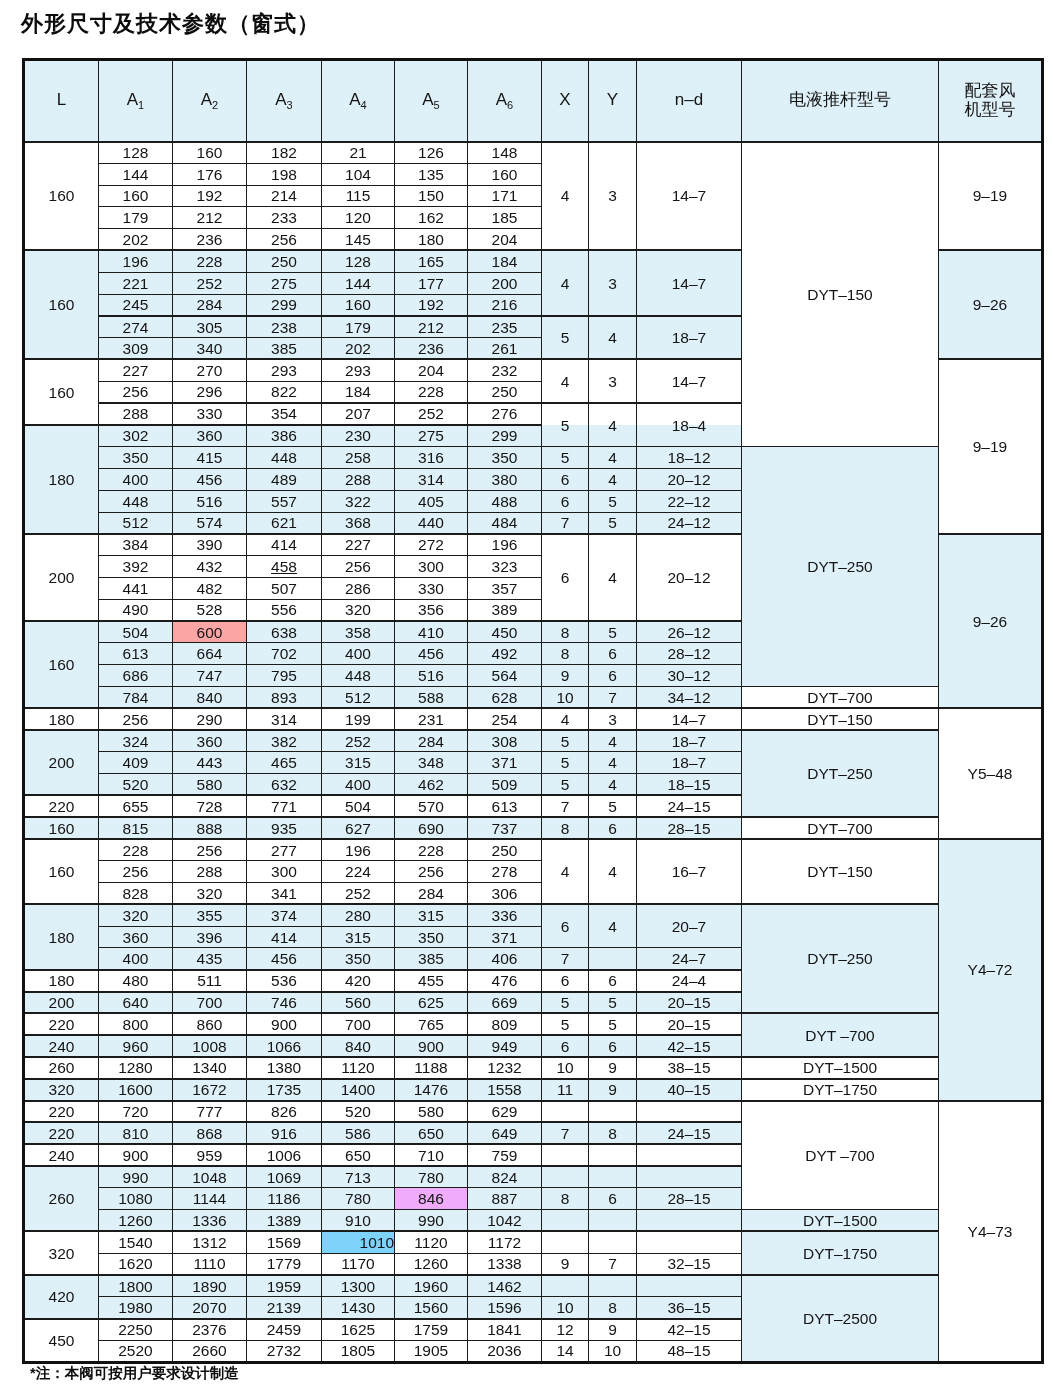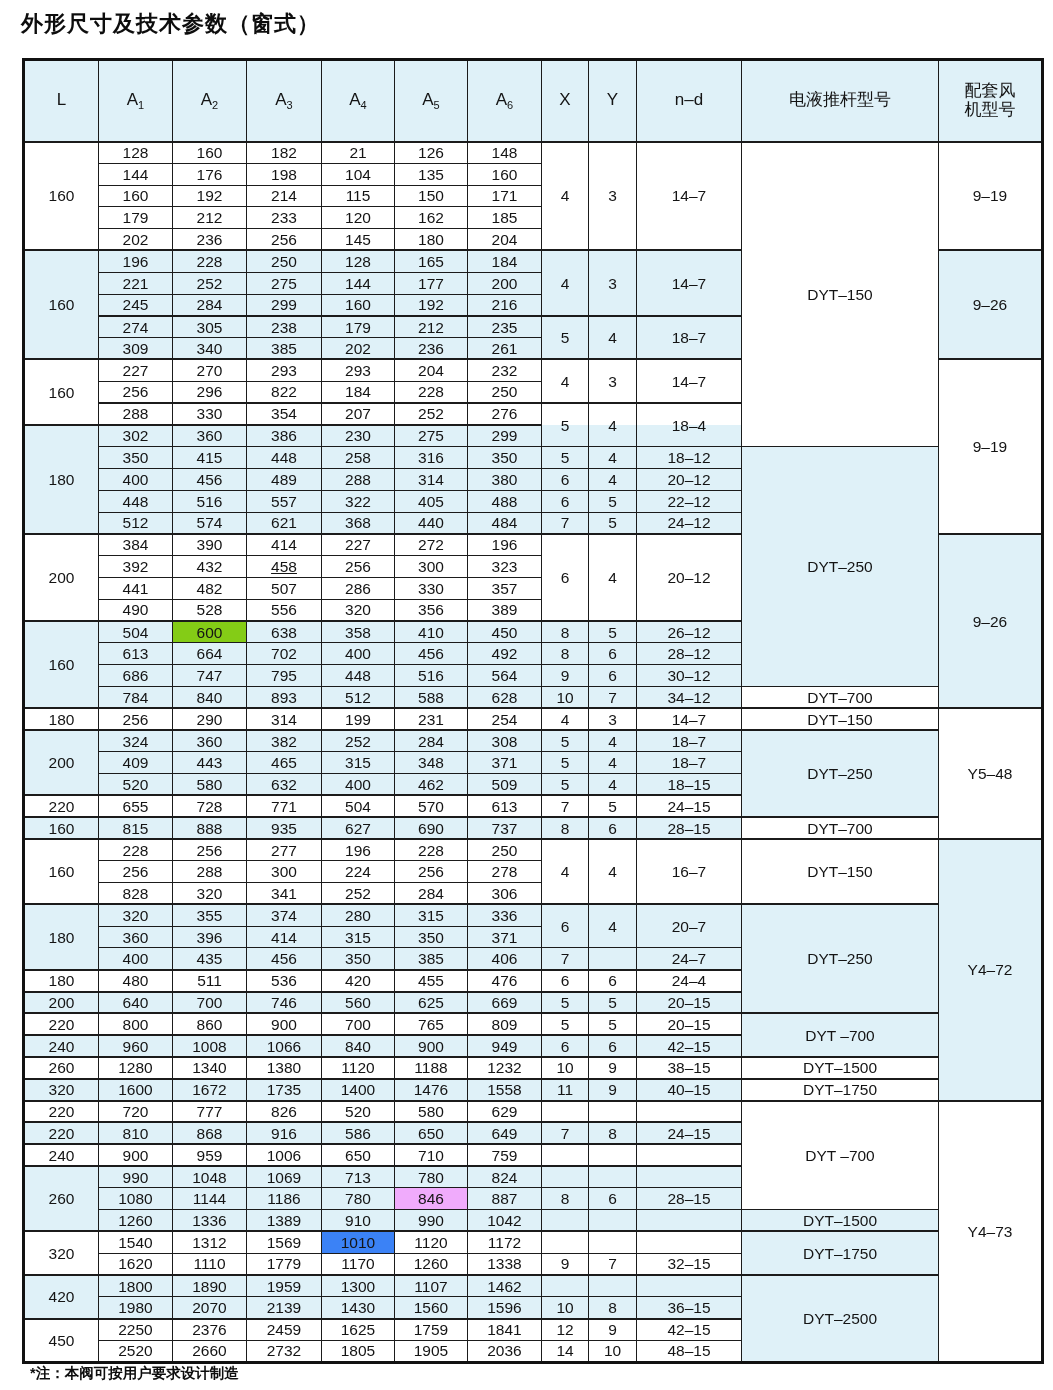--- a/index.html
+++ b/index.html
@@ -295,7 +295,7 @@
       <tr class="thick">
         <td rowspan="4" style="background: rgb(223, 241, 248);">160</td>
         <td style="background: rgb(223, 241, 248);">504</td>
-        <td style="background: #84cc16; margin-left: 44px;">600</td>
+        <td style="background: #fca5a5; margin-left: 44px;">600</td>
         <td style="background: rgb(223, 241, 248);">638</td>
         <td style="background: rgb(223, 241, 248);">358</td>
         <td style="background: rgb(223, 241, 248);">410</td>

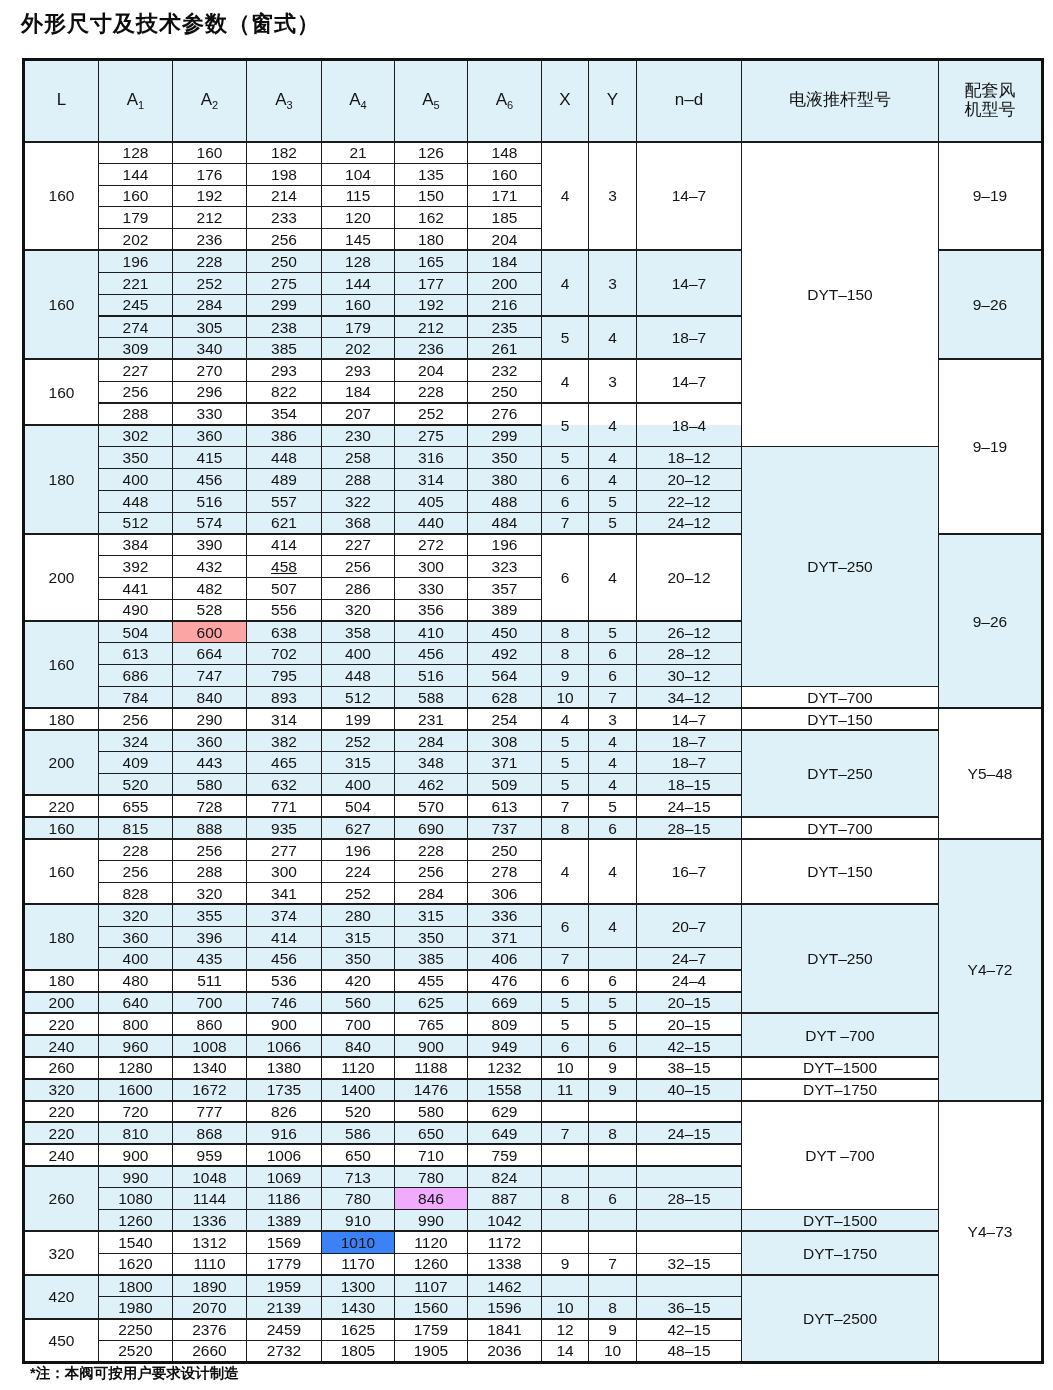--- a/index.html
+++ b/index.html
@@ -627,7 +627,7 @@
         <td style="background: rgb(255, 255, 255);">1540</td>
         <td style="background: rgb(255, 255, 255);">1312</td>
         <td style="background: rgb(255, 255, 255);">1569</td>
-        <td style="background: #3b82f6;">1010</td>
+        <td style="background: #7dd3fc; text-align: right;">1010</td>
         <td style="background: rgb(255, 255, 255);">1120</td>
         <td style="background: rgb(255, 255, 255);">1172</td>
         <td style="background: rgb(255, 255, 255);"></td>

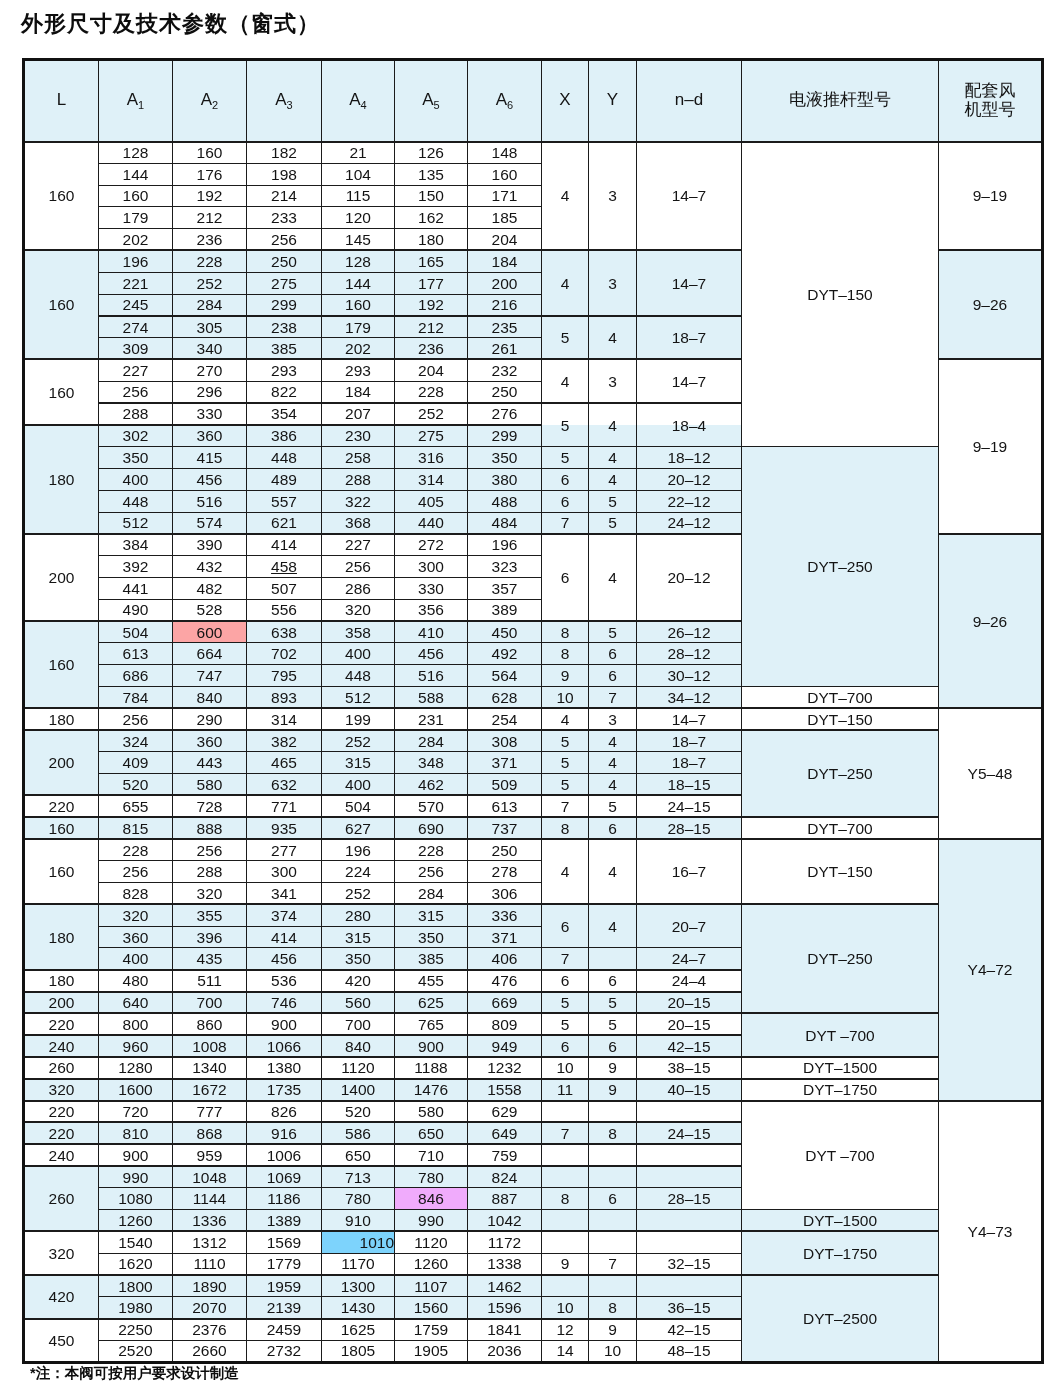--- a/index.html
+++ b/index.html
@@ -652,7 +652,7 @@
         <td style="background: rgb(223, 241, 248);">1890</td>
         <td style="background: rgb(223, 241, 248);">1959</td>
         <td style="background: rgb(223, 241, 248);">1300</td>
-        <td style="background: rgb(223, 241, 248);">1107</td>
+        <td style="background: rgb(223, 241, 248);">1960</td>
         <td style="background: rgb(223, 241, 248);">1462</td>
         <td style="background: rgb(223, 241, 248);"></td>
         <td style="background: rgb(223, 241, 248);"></td>

